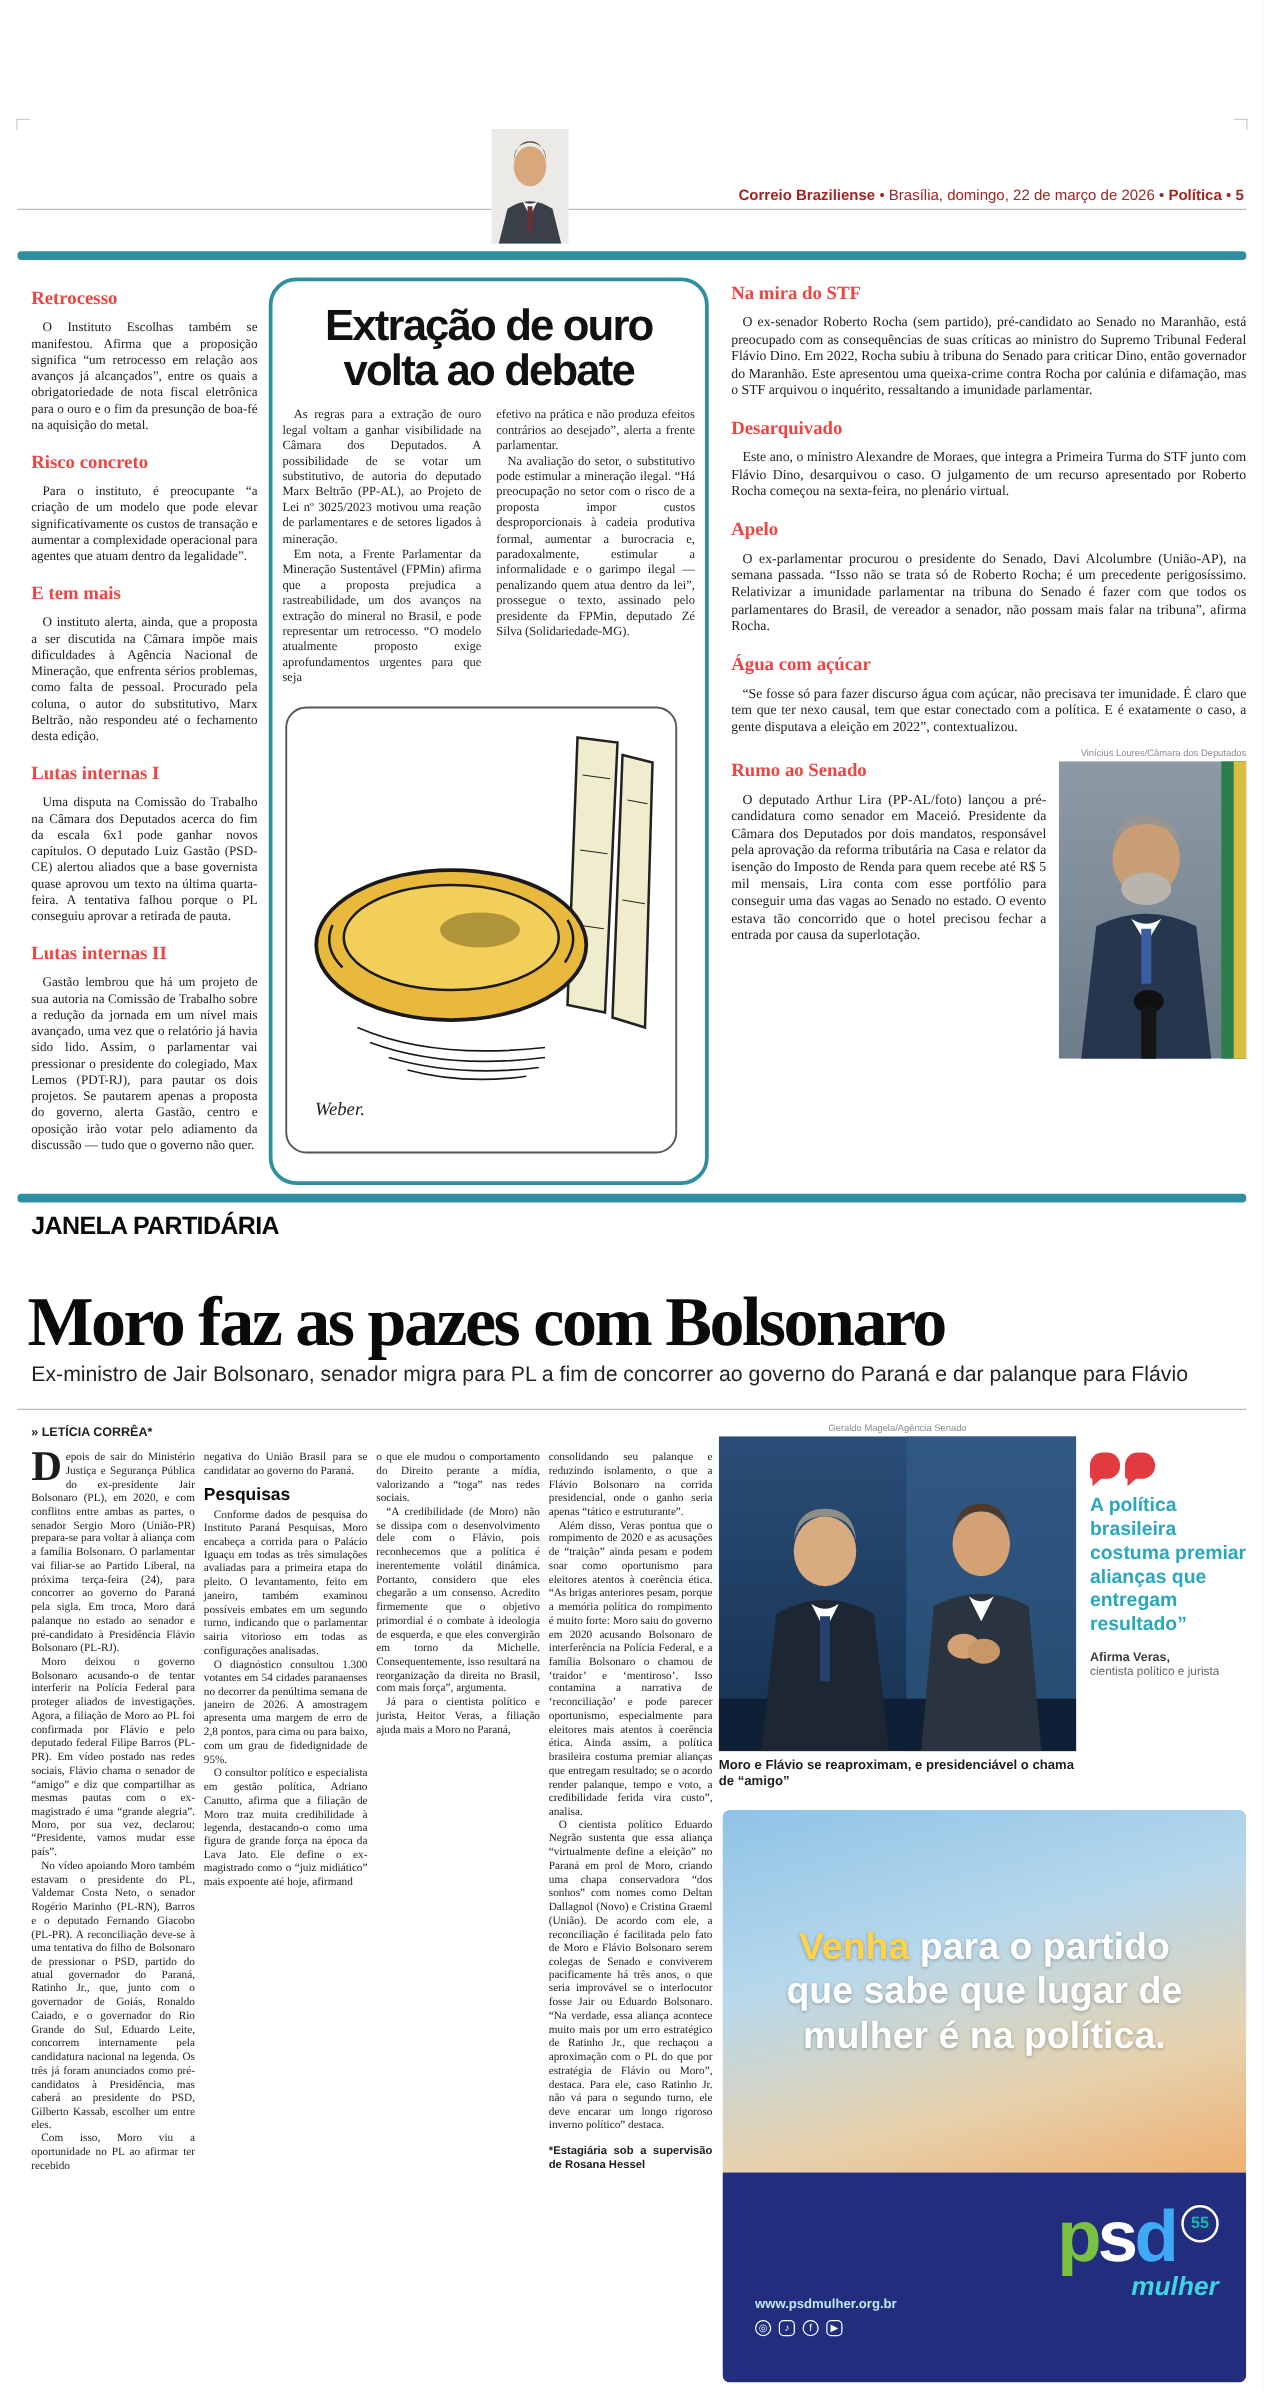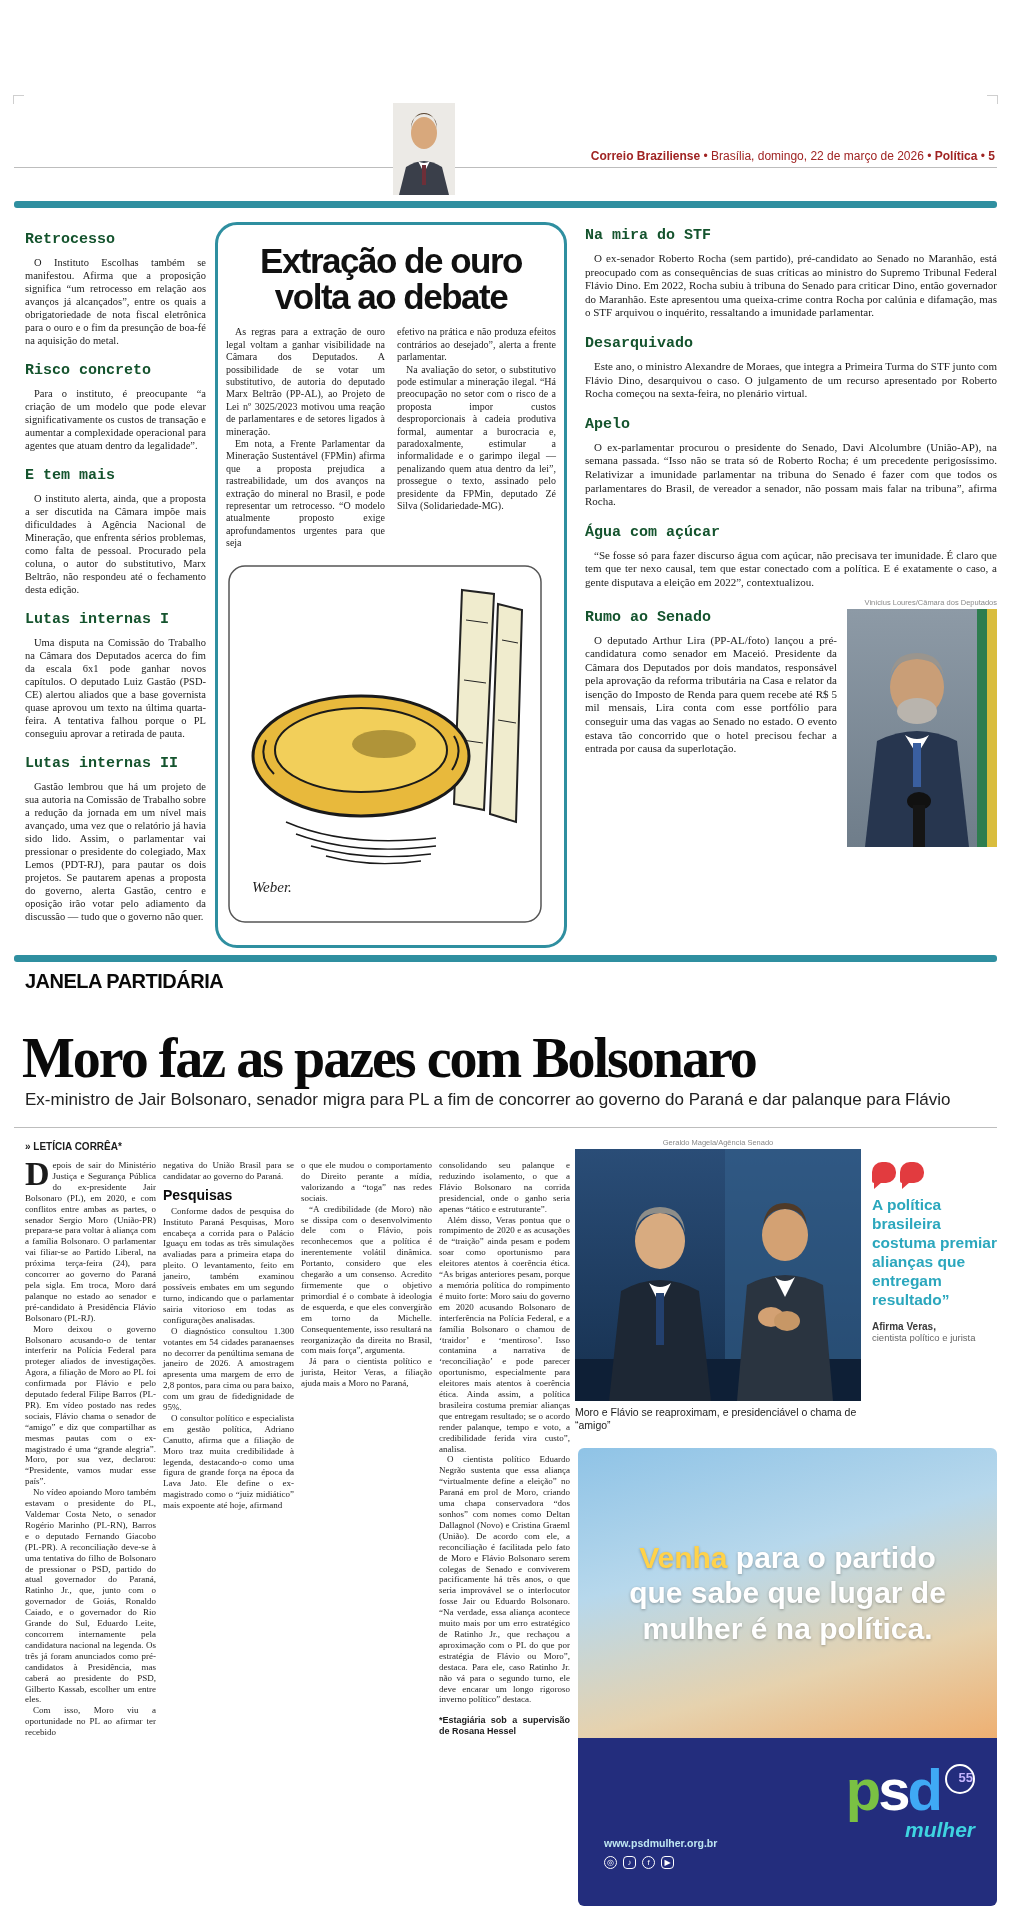--- a/index.html
+++ b/index.html
@@ -27,7 +27,7 @@
 
   .notes-left{position:absolute;left:25px;top:216px;width:181px;}
   .notes-right{position:absolute;left:585px;top:212px;width:412px;}
-  .note h3{font-family:Liberation Mono, monospace;color:#14532d;font-size:15px;margin:15px 0 8px;}
+  .note h3{font-family:Liberation Serif, serif;color:#ef4444;font-size:15px;margin:15px 0 8px;}
   .notes-left .note p{font-size:10.5px;line-height:13px;text-align:justify;text-indent:9px;margin:0;}
   .notes-right .note p{font-size:11px;line-height:13.6px;text-align:justify;text-indent:9px;margin:0;}
   .lira-credit{font-family:"Liberation Sans",sans-serif;font-size:7.5px;color:#8a8a8a;text-align:right;margin:8px 0 2px;}

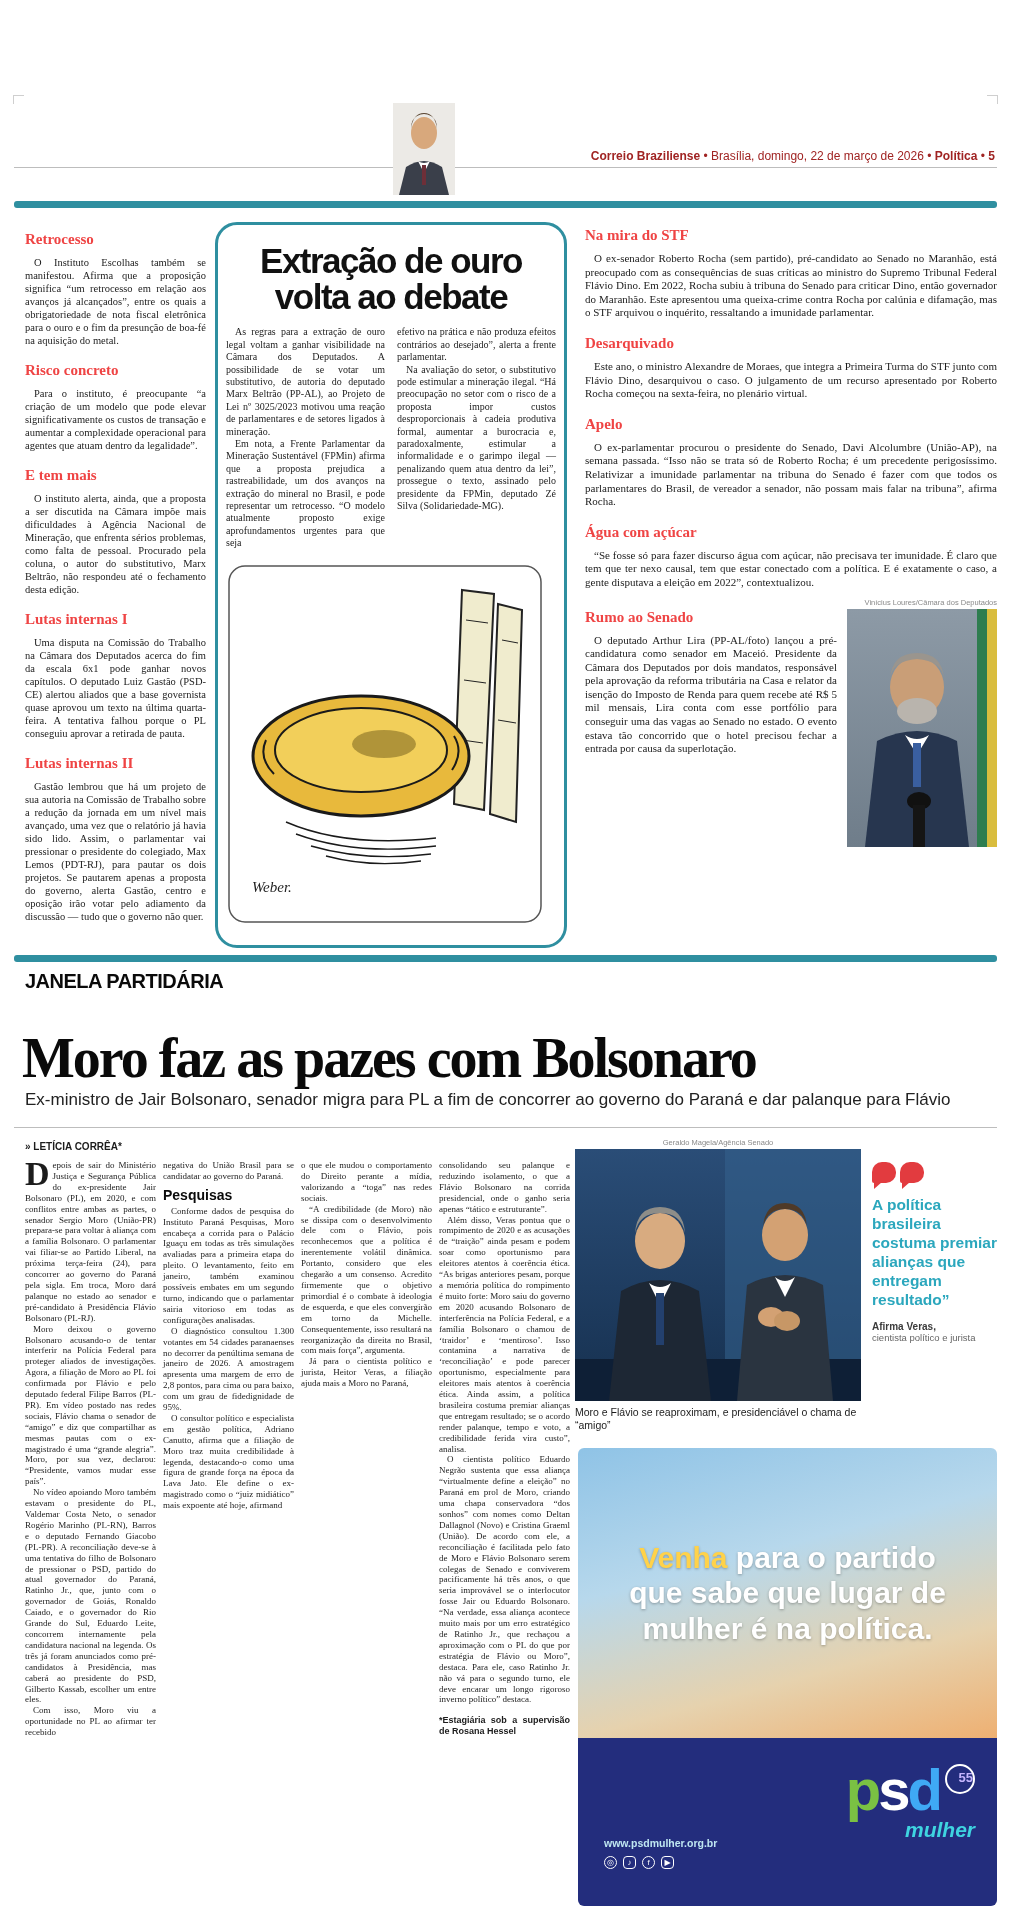--- a/index.html
+++ b/index.html
@@ -62,7 +62,7 @@
   .photo-block{position:absolute;left:575px;top:1138px;width:286px;}
   .photo-credit{font-family:"Liberation Sans",sans-serif;font-size:7.5px;color:#8a8a8a;text-align:center;}
   .feature-photo{width:286px;height:252px;margin-top:2px;display:block;}
-  .photo-caption{font-family:"Liberation Sans",sans-serif;font-weight:normal;font-size:10.5px;margin-top:5px;line-height:12.5px;}
+  .photo-caption{font-family:"Liberation Sans",sans-serif;font-weight:bold;font-size:10.5px;margin-top:5px;line-height:12.5px;}
 
   .quote-block{position:absolute;left:872px;top:1162px;width:126px;}
   .qmarks{display:flex;gap:4px;margin-bottom:12px;}

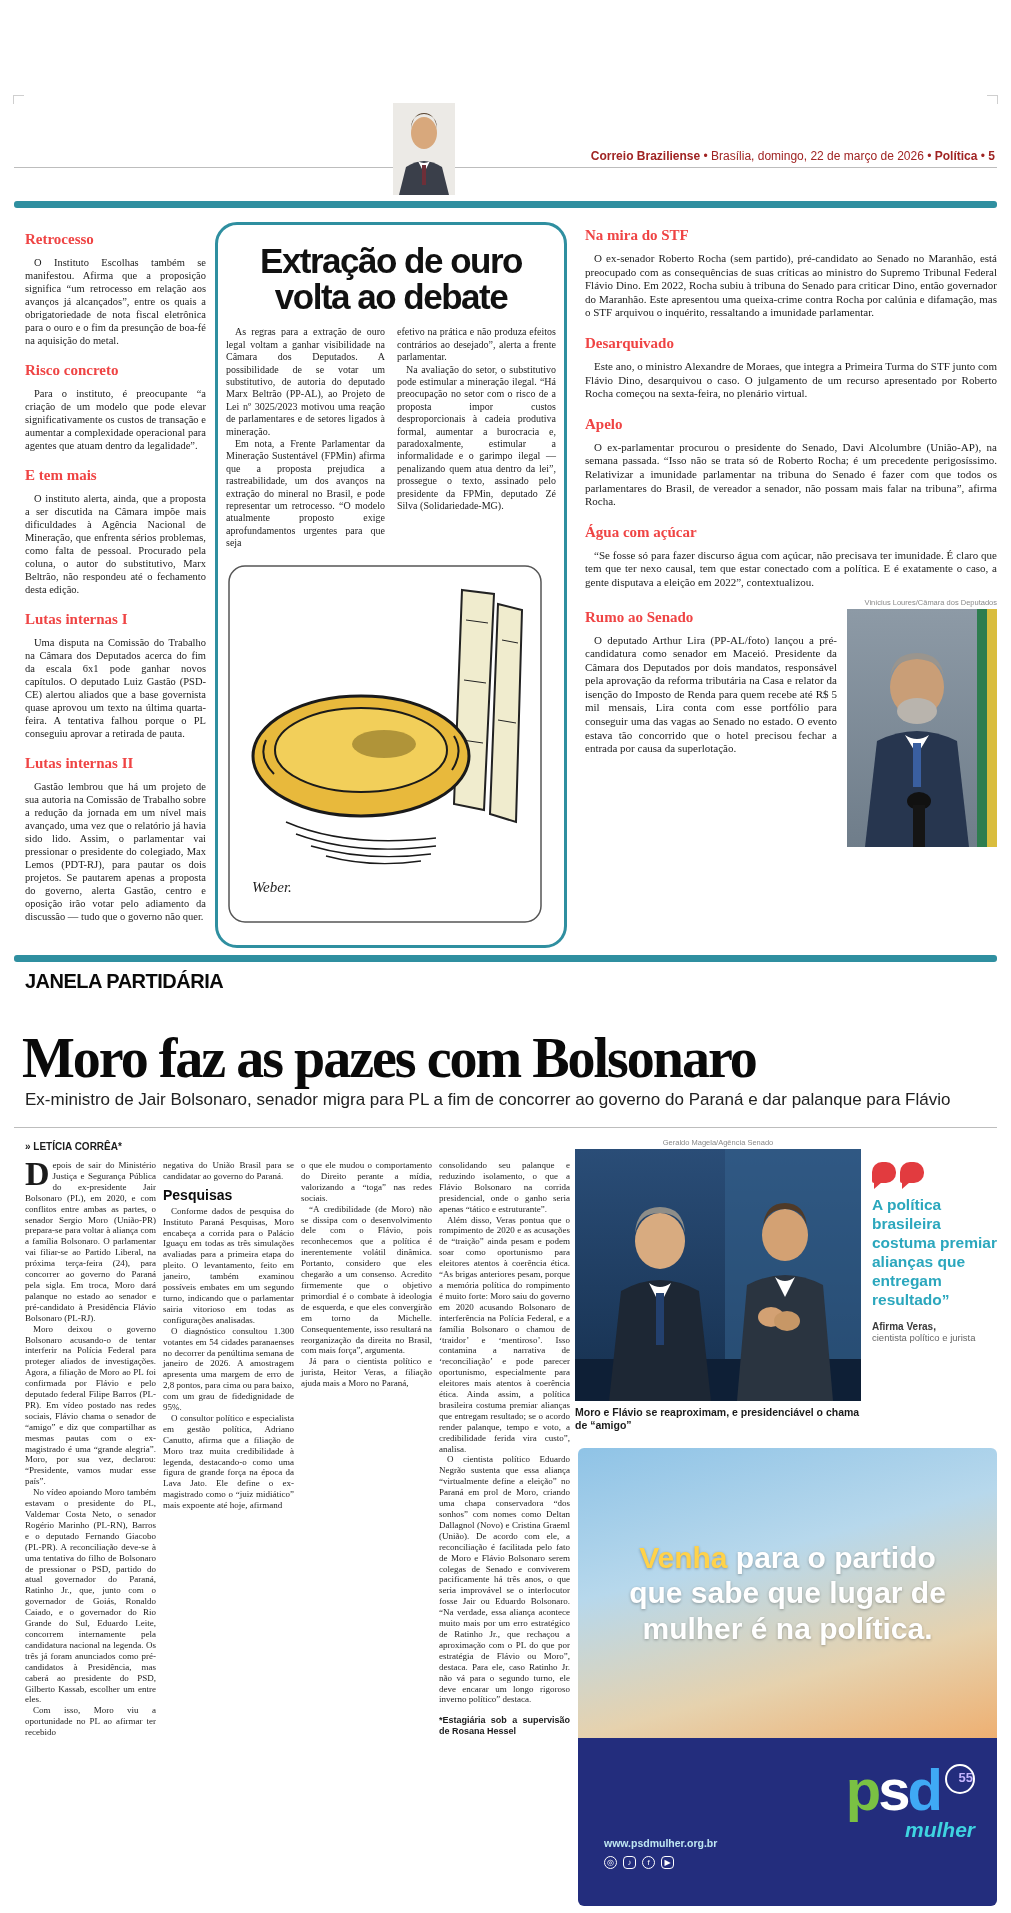--- a/index.html
+++ b/index.html
@@ -91,7 +91,7 @@
   .logo-psd{font-weight:bold;font-size:58px;line-height:0.9;letter-spacing:-3px;white-space:nowrap;}
   .logo-psd .lp{color:#7ac143;} .logo-psd .ls{color:#ffffff;} .logo-psd .ld{color:#3fa9f5;}
   .logo-55{display:inline-block;width:26px;height:26px;border:2px solid #fff;border-radius:50%;font-size:13px;
-    font-weight:bold;line-height:24px;vertical-align:top;margin-left:5px;color:#c4b5fd;letter-spacing:0;}
+    font-weight:bold;line-height:24px;text-align:center;vertical-align:top;margin-left:5px;color:#14b8a6;letter-spacing:0;}
   .logo-sub{color:#3fd4e0;font-weight:bold;font-size:21px;font-style:italic;margin-top:2px;}
 </style>
 </head>

